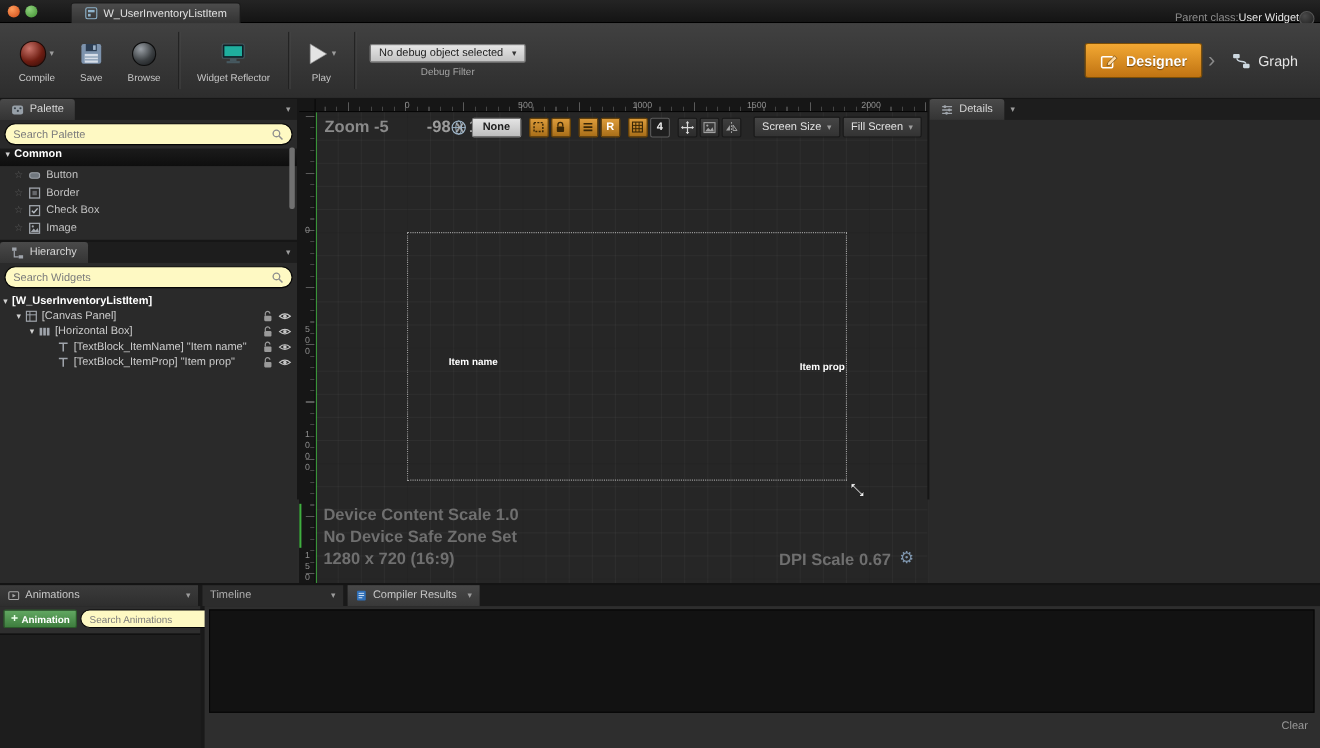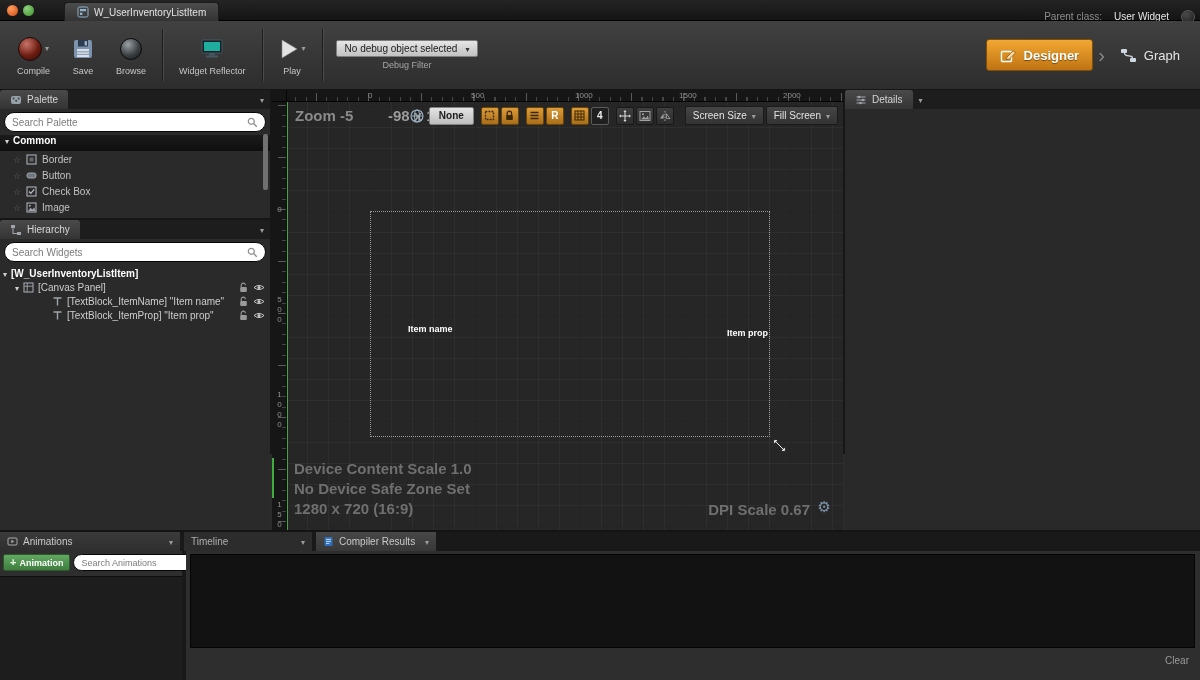--- a/index.html
+++ b/index.html
@@ -17,7 +17,7 @@
   .doc-tab { position:absolute; left:64px; top:2px; height:19px; display:flex; align-items:center;
              gap:5px; padding:0 12px; background:linear-gradient(#4c4c4c,#333);
              border:1px solid #1c1c1c; border-bottom:none; border-radius:4px 4px 0 0; color:#e2e2e2; }
-  .parent-class { position:absolute; right:5px; top:0; height:33px; display:flex; align-items:center; gap:12px; }
+  .parent-class { position:absolute; right:5px; top:0; height:33px; display:flex; align-items:center; gap:0; }
   .pc-label { color:#8d8d8d; }
   .pc-value { color:#e6e6e6; }
   .pc-orb { width:14px; height:14px; border-radius:50%; border:1px solid #555;

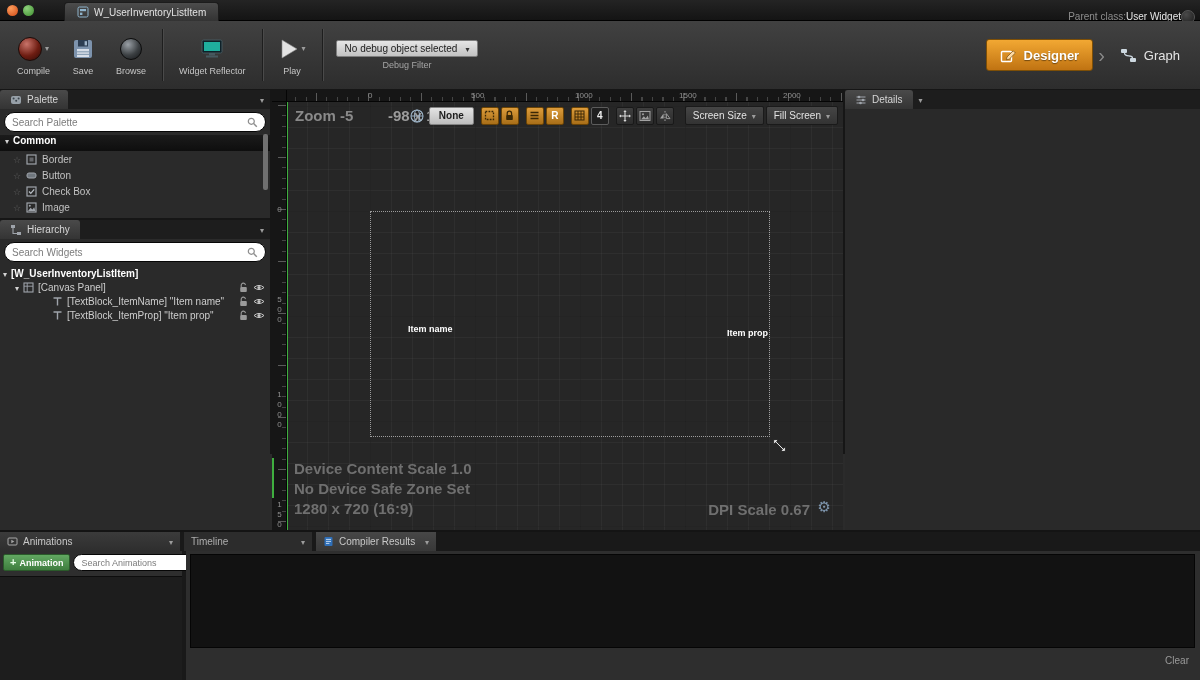--- a/index.html
+++ b/index.html
@@ -65,7 +65,7 @@
                background:linear-gradient(#4a4a4a,#343434); border-radius:3px 3px 0 0; color:#d6d6d6; }
   .hdr-caret { position:absolute; right:6px; top:5px; }
 
-  .searchbar { height:20px; margin:3px 4px; background:#ffffff; border:1px solid #060606; border-radius:10px;
+  .searchbar { height:20px; margin:3px 4px; background:#fef9c3; border:1px solid #060606; border-radius:10px;
                display:flex; align-items:center; padding:0 7px; gap:4px; }
   .searchbar input { flex:1; background:transparent; border:none; outline:none; color:#8a8a8a;
                      font-size:10px; font-family:inherit; min-width:0; }

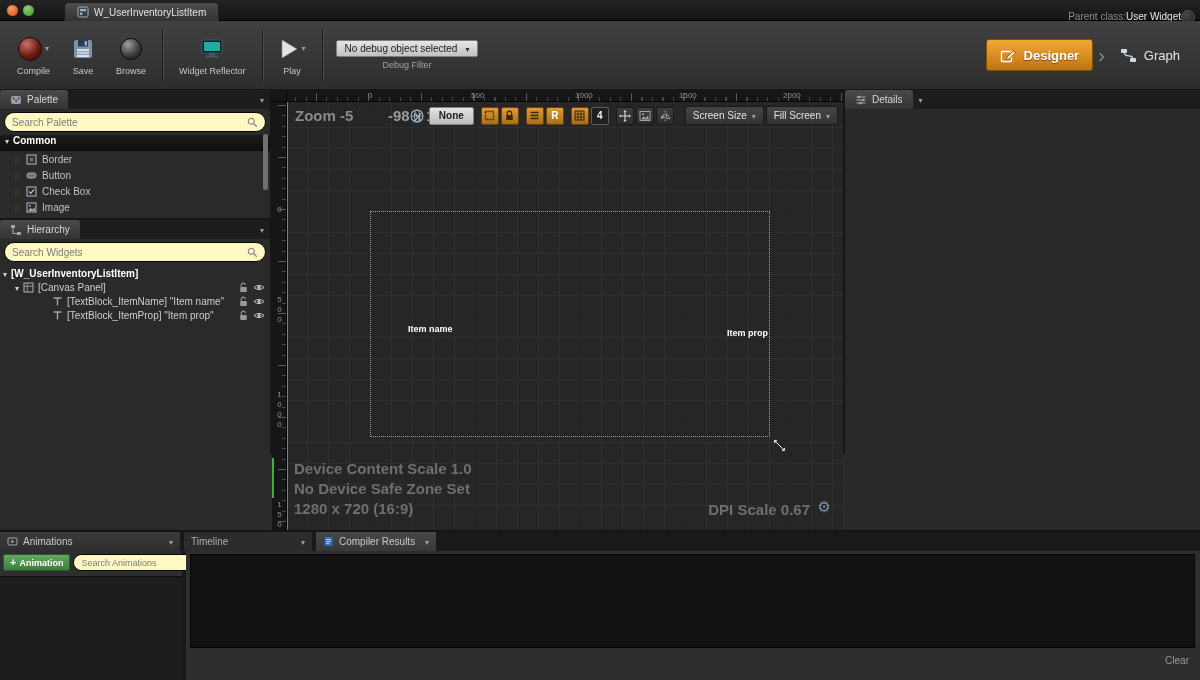--- a/index.html
+++ b/index.html
@@ -303,17 +303,17 @@
         <div class="pal-row">
           <span class="star"></span>
           <svg width="11" height="11" viewBox="0 0 11 11">
+            <rect x="1" y="3" width="9" height="5" rx="2" fill="#70777e" stroke="#9fa4ab" stroke-width="1"></rect>
+          </svg>
+          <span>Button</span>
+        </div>
+        <div class="pal-row">
+          <span class="star"></span>
+          <svg width="11" height="11" viewBox="0 0 11 11">
             <rect x="1" y="1" width="9" height="9" fill="none" stroke="#9fa4ab" stroke-width="1.2"></rect>
             <rect x="3.5" y="3.5" width="4" height="4" fill="#9fa4ab" opacity="0.5"></rect>
           </svg>
           <span>Border</span>
-        </div>
-        <div class="pal-row">
-          <span class="star"></span>
-          <svg width="11" height="11" viewBox="0 0 11 11">
-            <rect x="1" y="3" width="9" height="5" rx="2" fill="#70777e" stroke="#9fa4ab" stroke-width="1"></rect>
-          </svg>
-          <span>Button</span>
         </div>
         <div class="pal-row">
           <span class="star"></span>

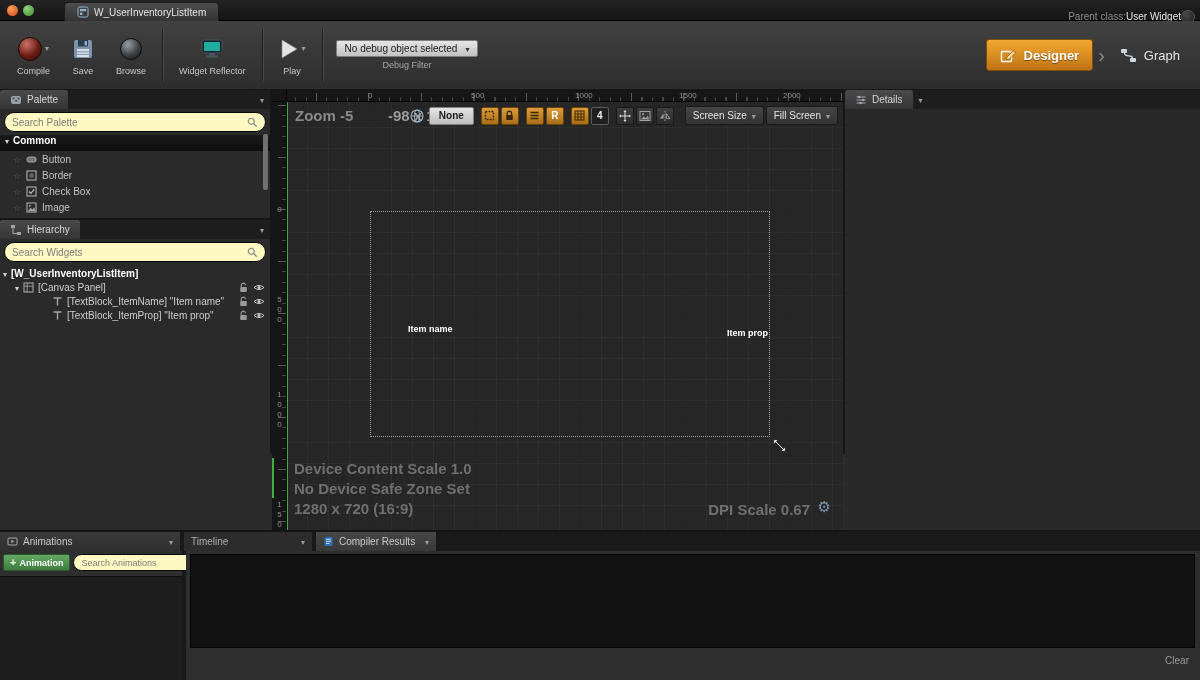--- a/index.html
+++ b/index.html
@@ -378,6 +378,25 @@
             </span>
           </div>
           <div class="tree-row">
+            <span class="exp" style="margin-left:27px"></span>
+            <svg width="11" height="11" viewBox="0 0 11 11">
+              <rect x="1" y="2" width="2.4" height="7" fill="#9fa4ab"></rect>
+              <rect x="4.3" y="2" width="2.4" height="7" fill="#9fa4ab"></rect>
+              <rect x="7.6" y="2" width="2.4" height="7" fill="#9fa4ab"></rect>
+            </svg>
+            <span>[Horizontal Box]</span>
+            <span class="row-icons">
+              <svg width="9" height="11" viewBox="0 0 9 11">
+                <path d="M2.2 5 V3.3 A2.1 2.1 0 0 1 6.4 3.1" fill="none" stroke="#9a9a9a" stroke-width="1.1"></path>
+                <rect x="1.2" y="5" width="6.6" height="5" rx="1" fill="#9a9a9a"></rect>
+              </svg>
+              <svg width="12" height="9" viewBox="0 0 12 9">
+                <path d="M1 4.5 Q6 0.3 11 4.5 Q6 8.7 1 4.5 Z" fill="none" stroke="#c6c6c6" stroke-width="1"></path>
+                <circle cx="6" cy="4.5" r="1.6" fill="#c6c6c6"></circle>
+              </svg>
+            </span>
+          </div>
+          <div class="tree-row">
             <svg style="margin-left:52px" width="11" height="11" viewBox="0 0 11 11">
               <path d="M1.5 2 H9.5 M5.5 2 V9.5" fill="none" stroke="#9fa4ab" stroke-width="1.4"></path>
             </svg>

